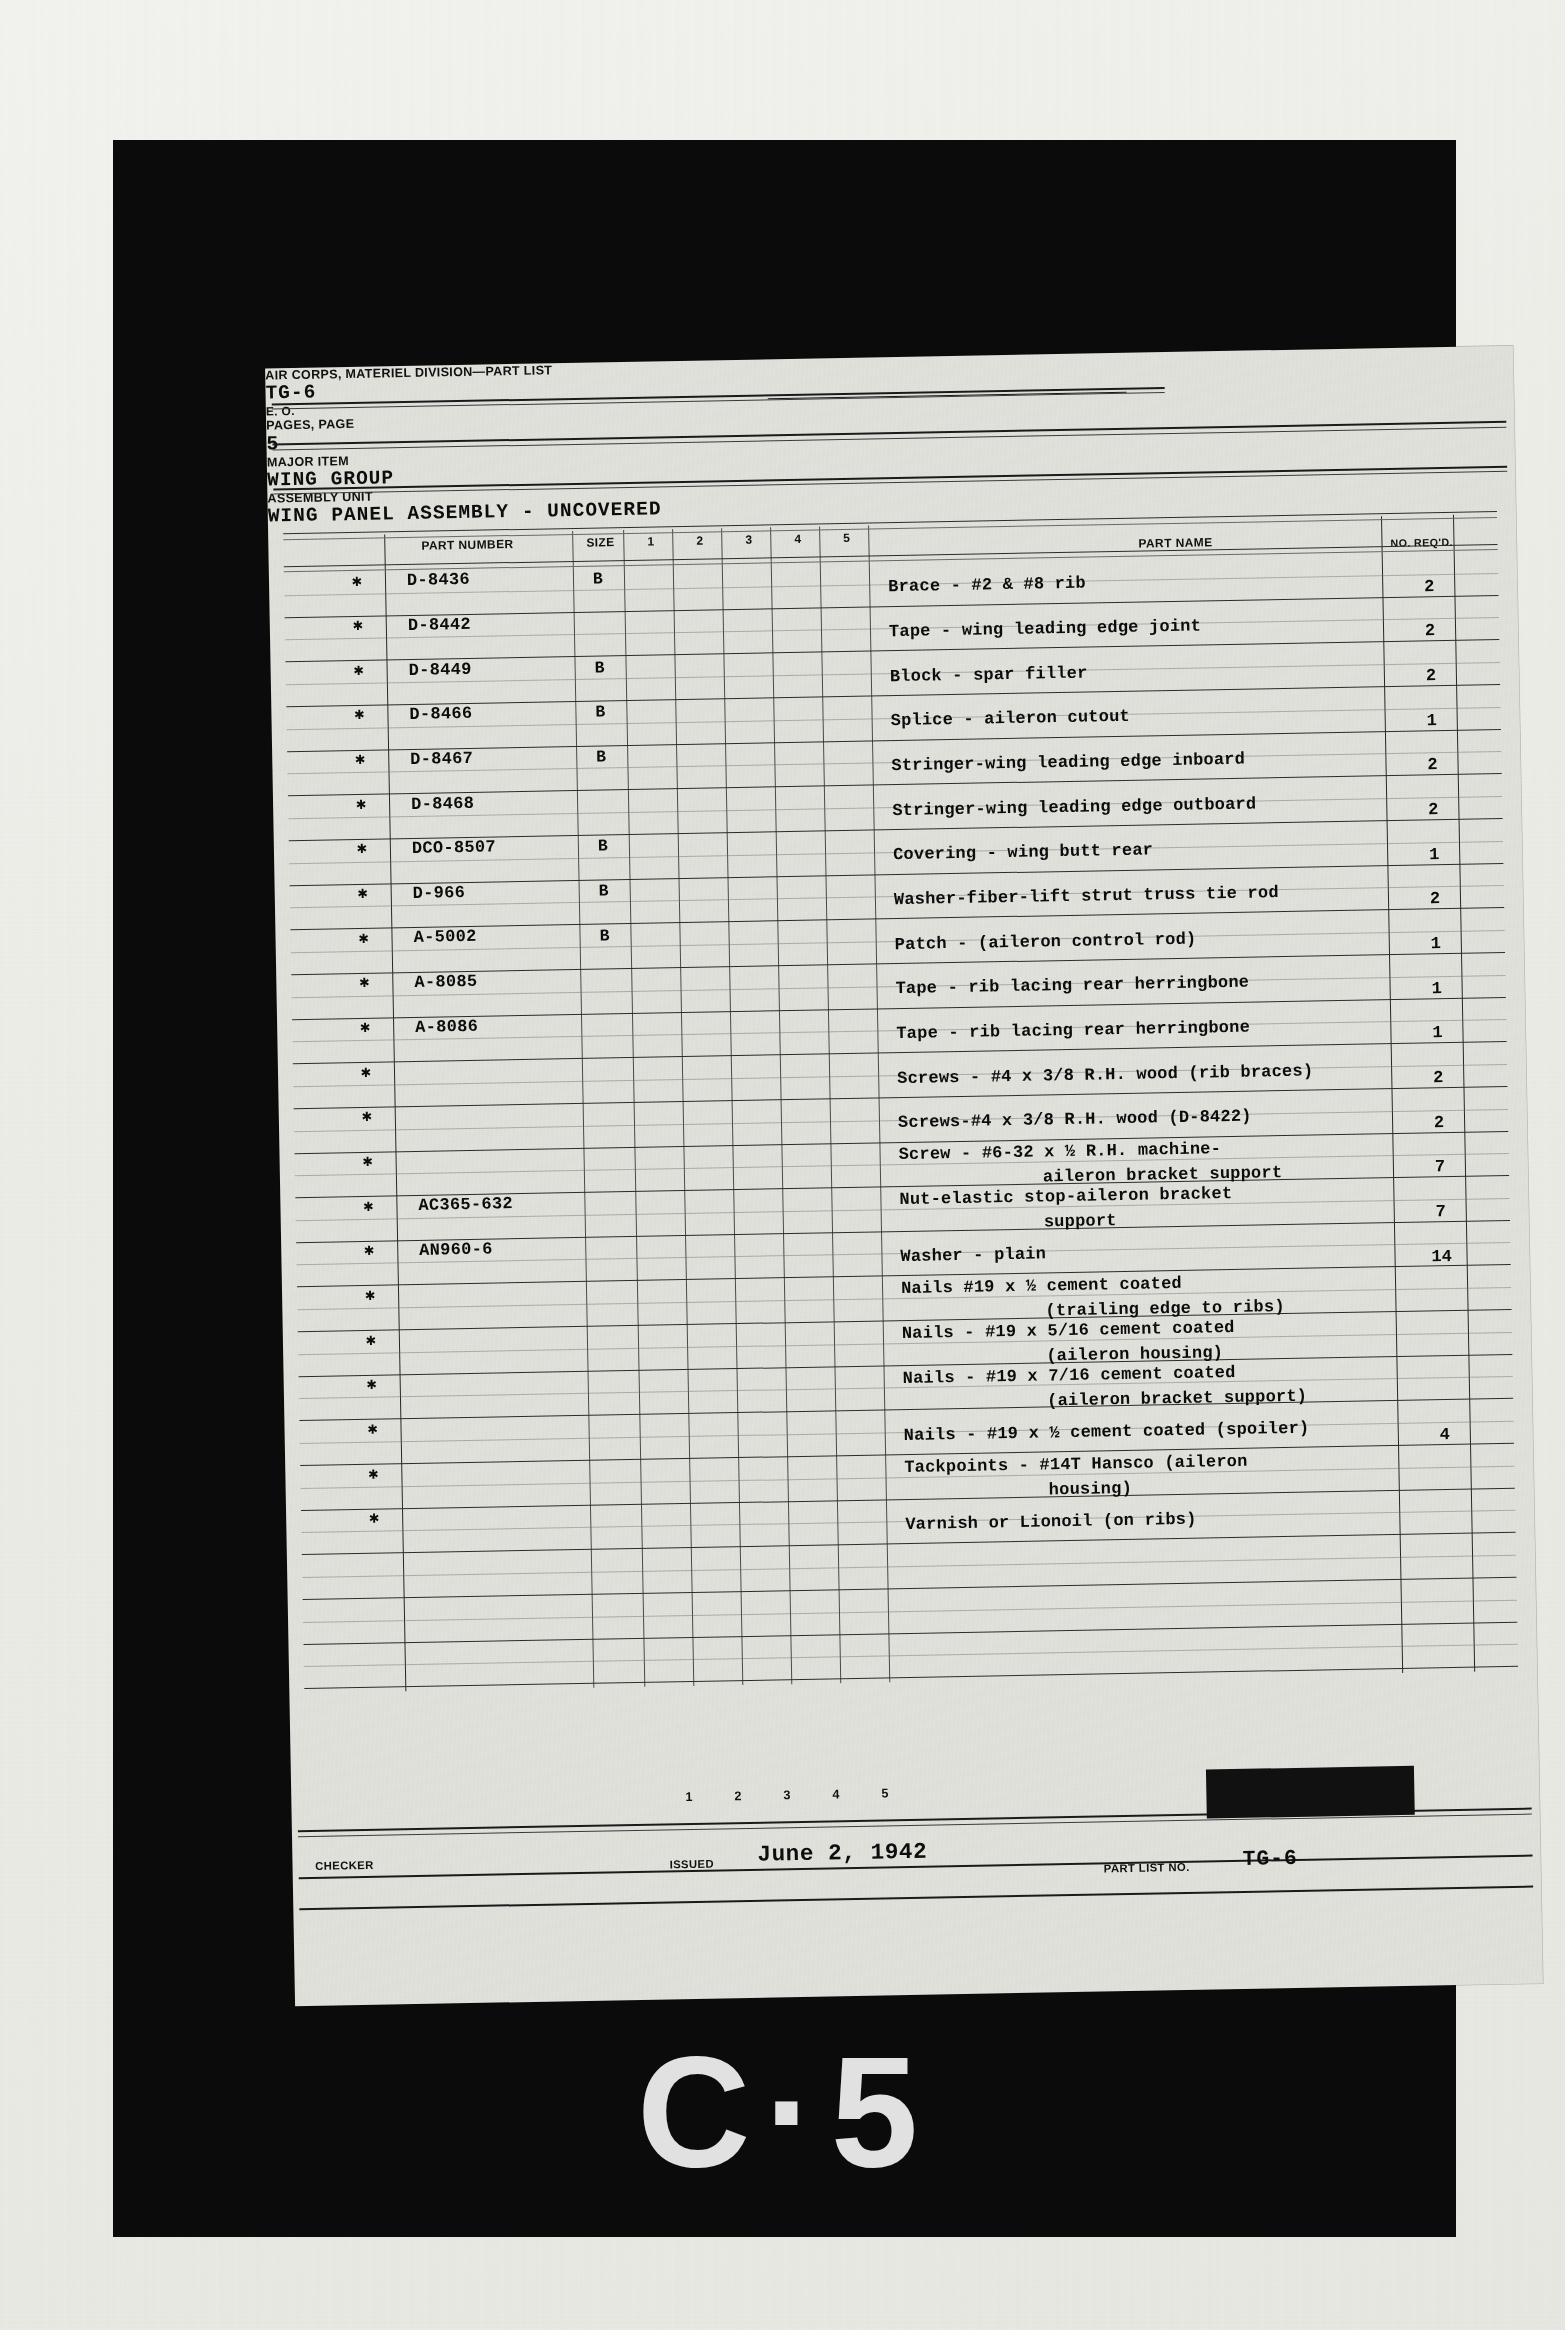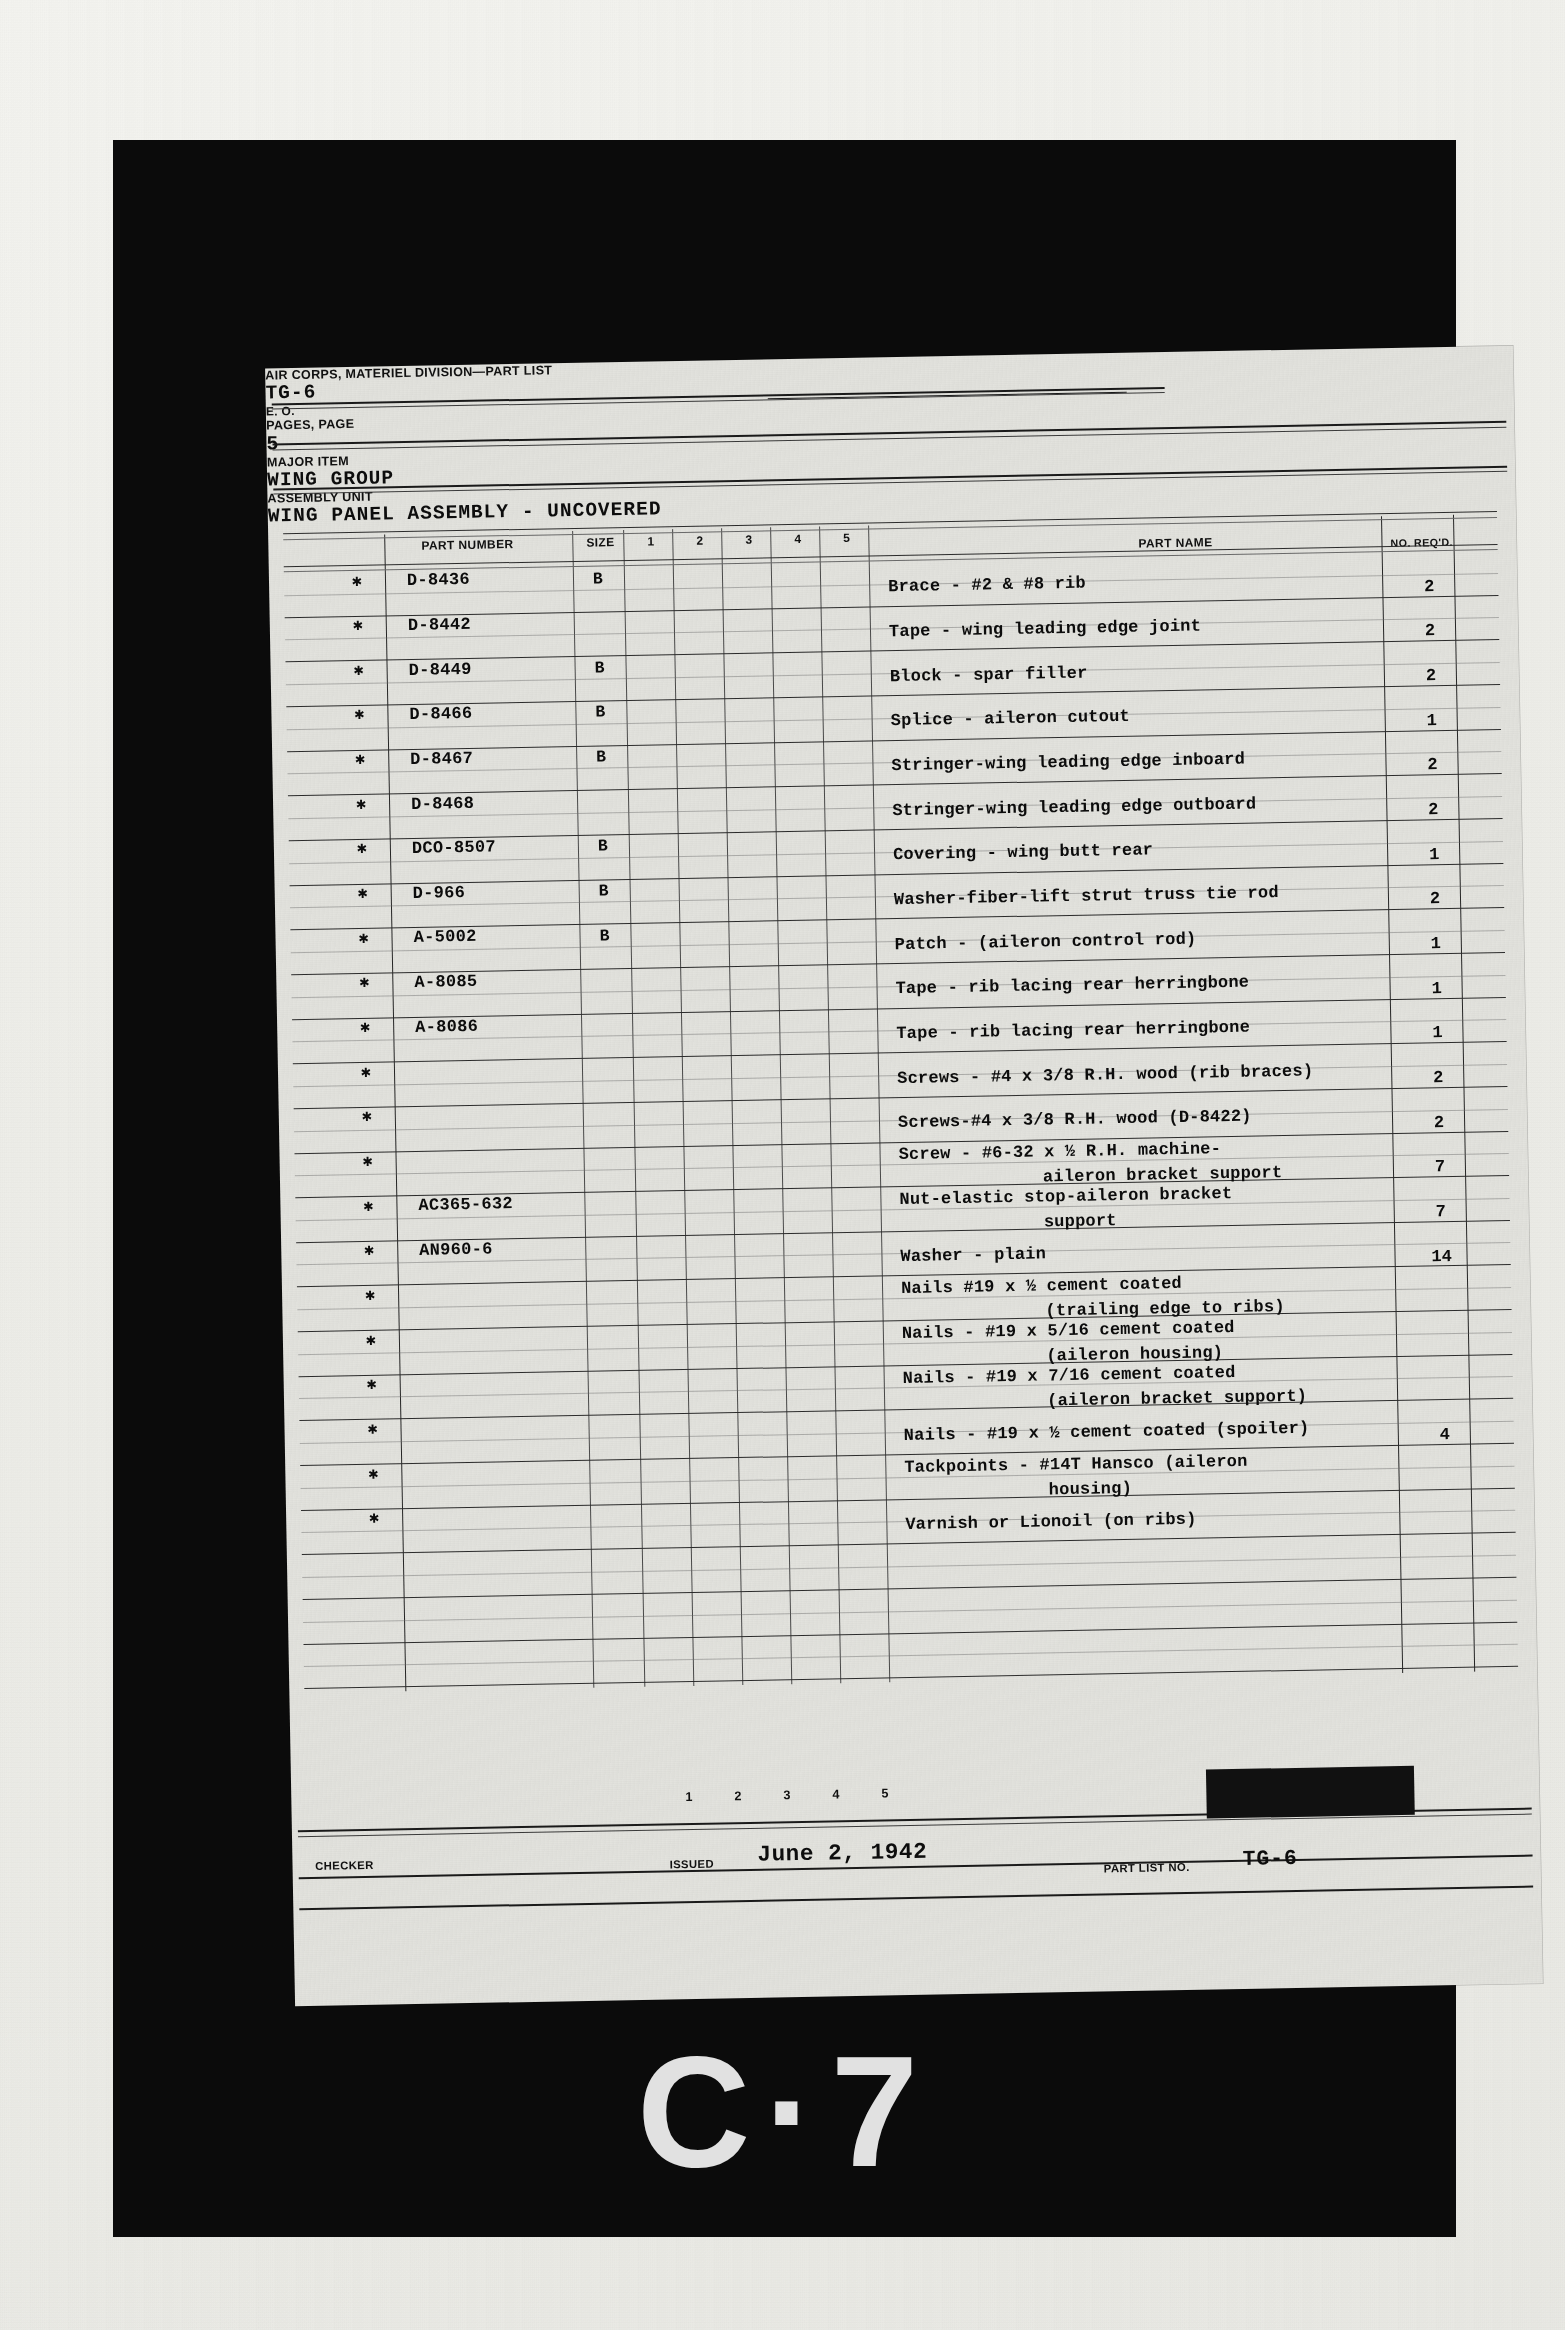--- a/index.html
+++ b/index.html
@@ -346,7 +346,7 @@
     <div id="page-grain"></div>
   </div>
 
-  <div id="frame-id" class="dim">C·7</div>
+  <div id="frame-id" class="dim">C·5</div>
 </div>
 
 

